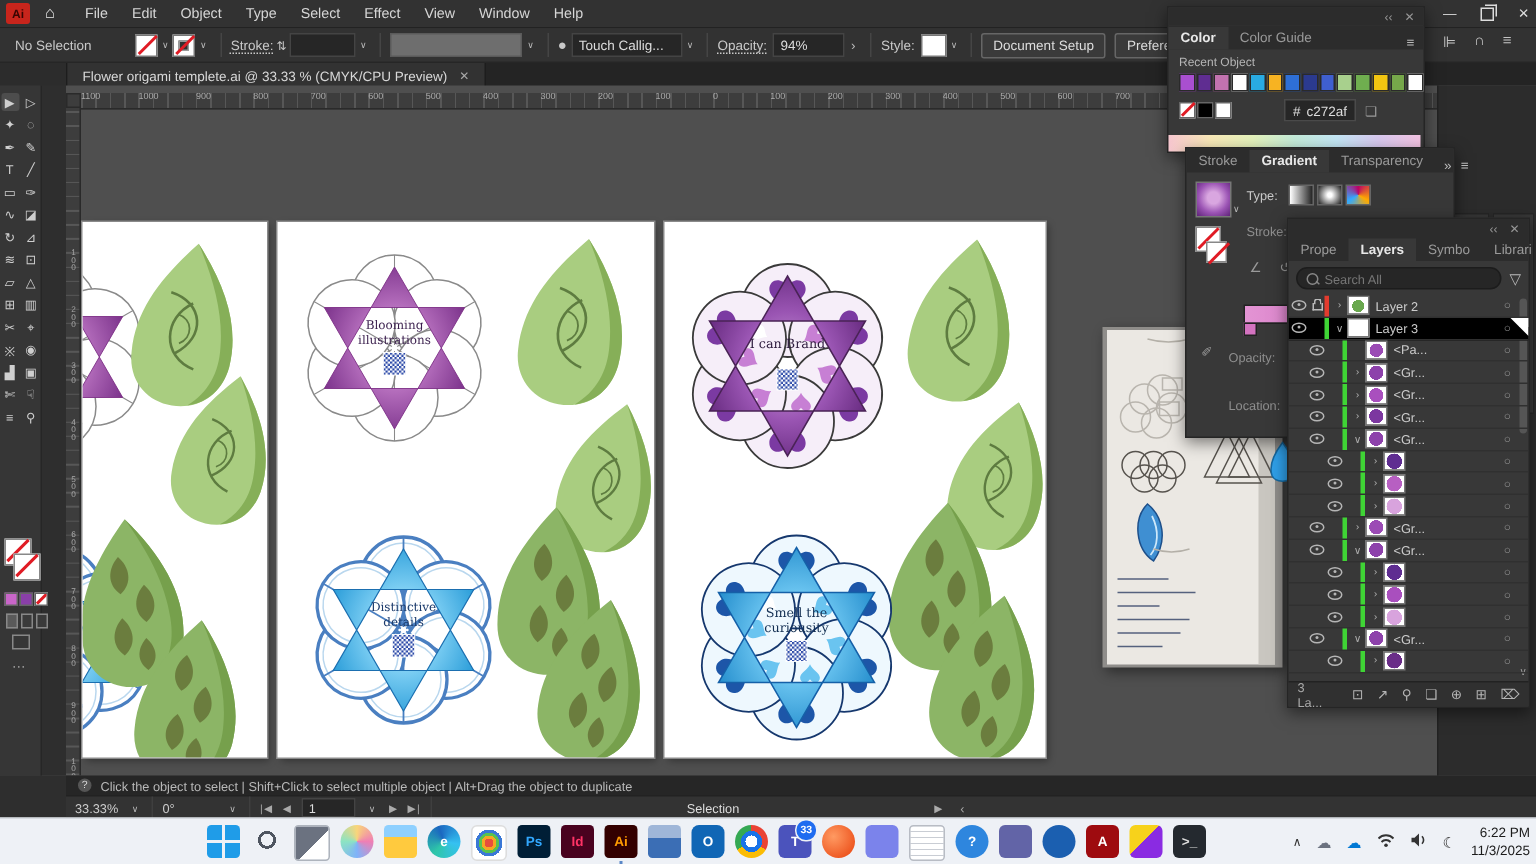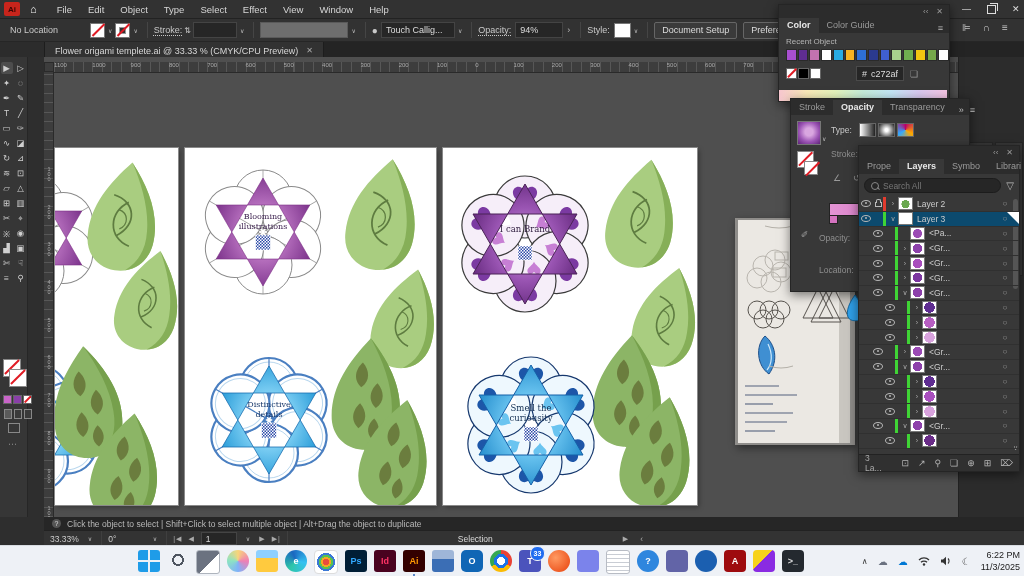--- a/index.html
+++ b/index.html
@@ -306,7 +306,7 @@
 </div>
 
 <div id="controlbar">
-  <span style="margin-left:10px;width:80px">No Location</span>
+  <span style="margin-left:10px;width:80px">No Selection</span>
   <span class="sw none"></span>
     <span class="caret">∨</span>
   <span class="sw none ring"></span>

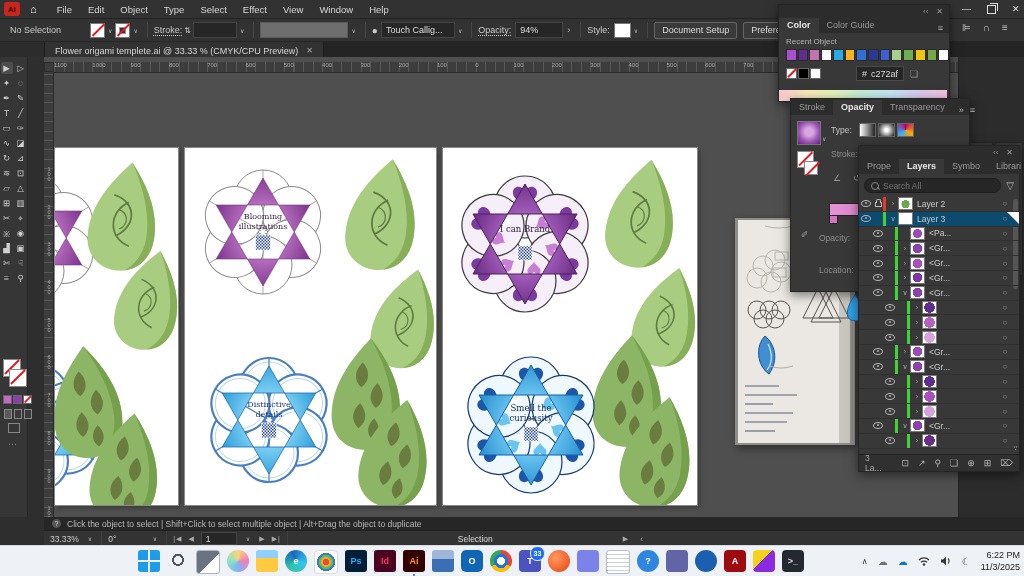--- a/index.html
+++ b/index.html
@@ -594,7 +594,7 @@
 <div id="gradientPanel" class="panel">
   <div class="ptabs" style="height:16px">
     <span class="ptab">Stroke</span>
-    <span class="ptab act">Opacity</span>
+    <span class="ptab act">Gradient</span>
     <span class="ptab">Transparency</span>
     <span class="pmenu">»</span>
     <span style="padding-right:5px;color:#bbb">≡</span>

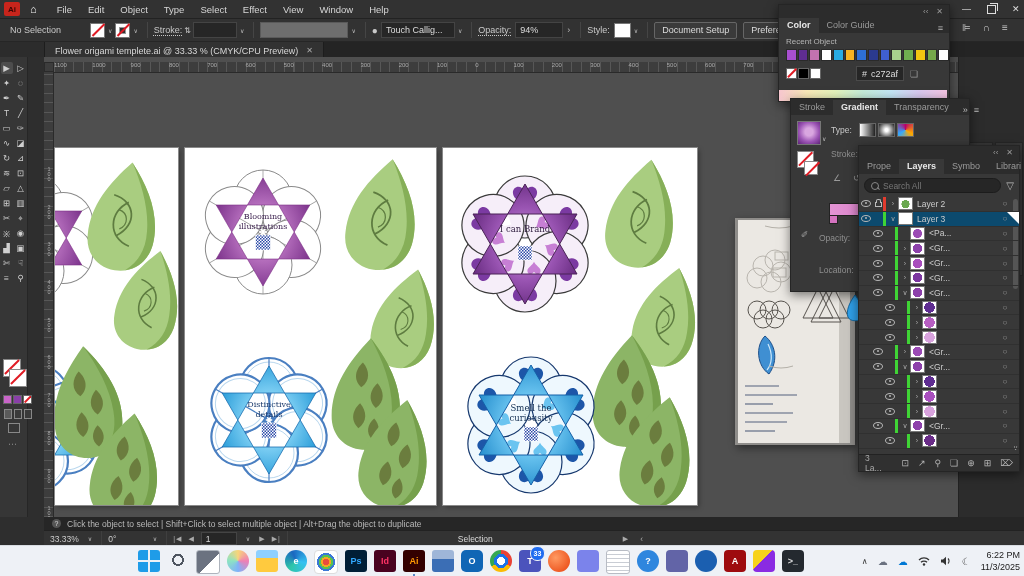--- a/index.html
+++ b/index.html
@@ -660,7 +660,7 @@
 
       </div>
 
-      <div class="lrow" style="padding-left:0;background:#0c4a6e">
+      <div class="lrow" style="padding-left:0;background:#000000">
         <span class="leye">
           <span class="eye"></span>
         </span>

